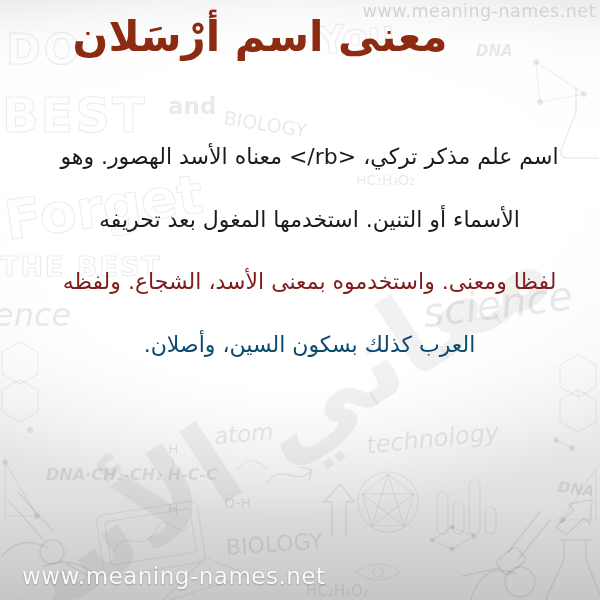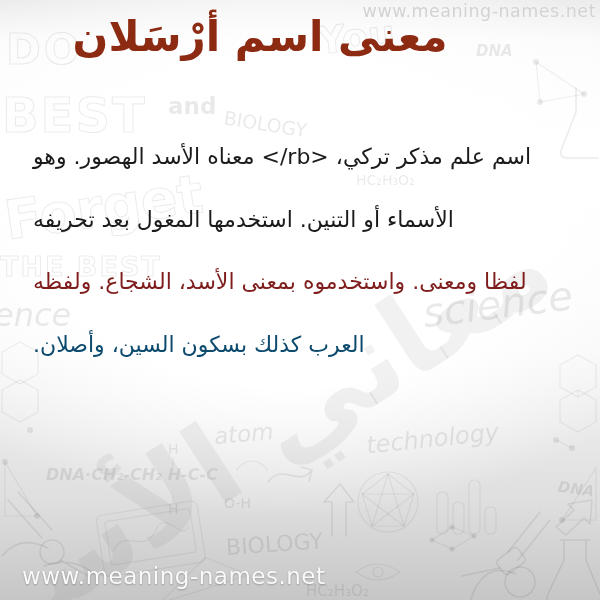--- a/index.html
+++ b/index.html
@@ -35,7 +35,7 @@
       font-size:42px;font-weight:bold;line-height:1.15;}
 
   .body-text{position:absolute;top:126px;left:0;right:0;z-index:2;
-      direction:rtl;text-align:left;padding-left:33px;padding-right:14px;}
+      direction:rtl;text-align:center;padding-left:33px;padding-right:14px;}
   .body-text .line{height:62.5px;line-height:62.5px;white-space:nowrap;
       font-size:22px;color:#1b1b1b;}
 

